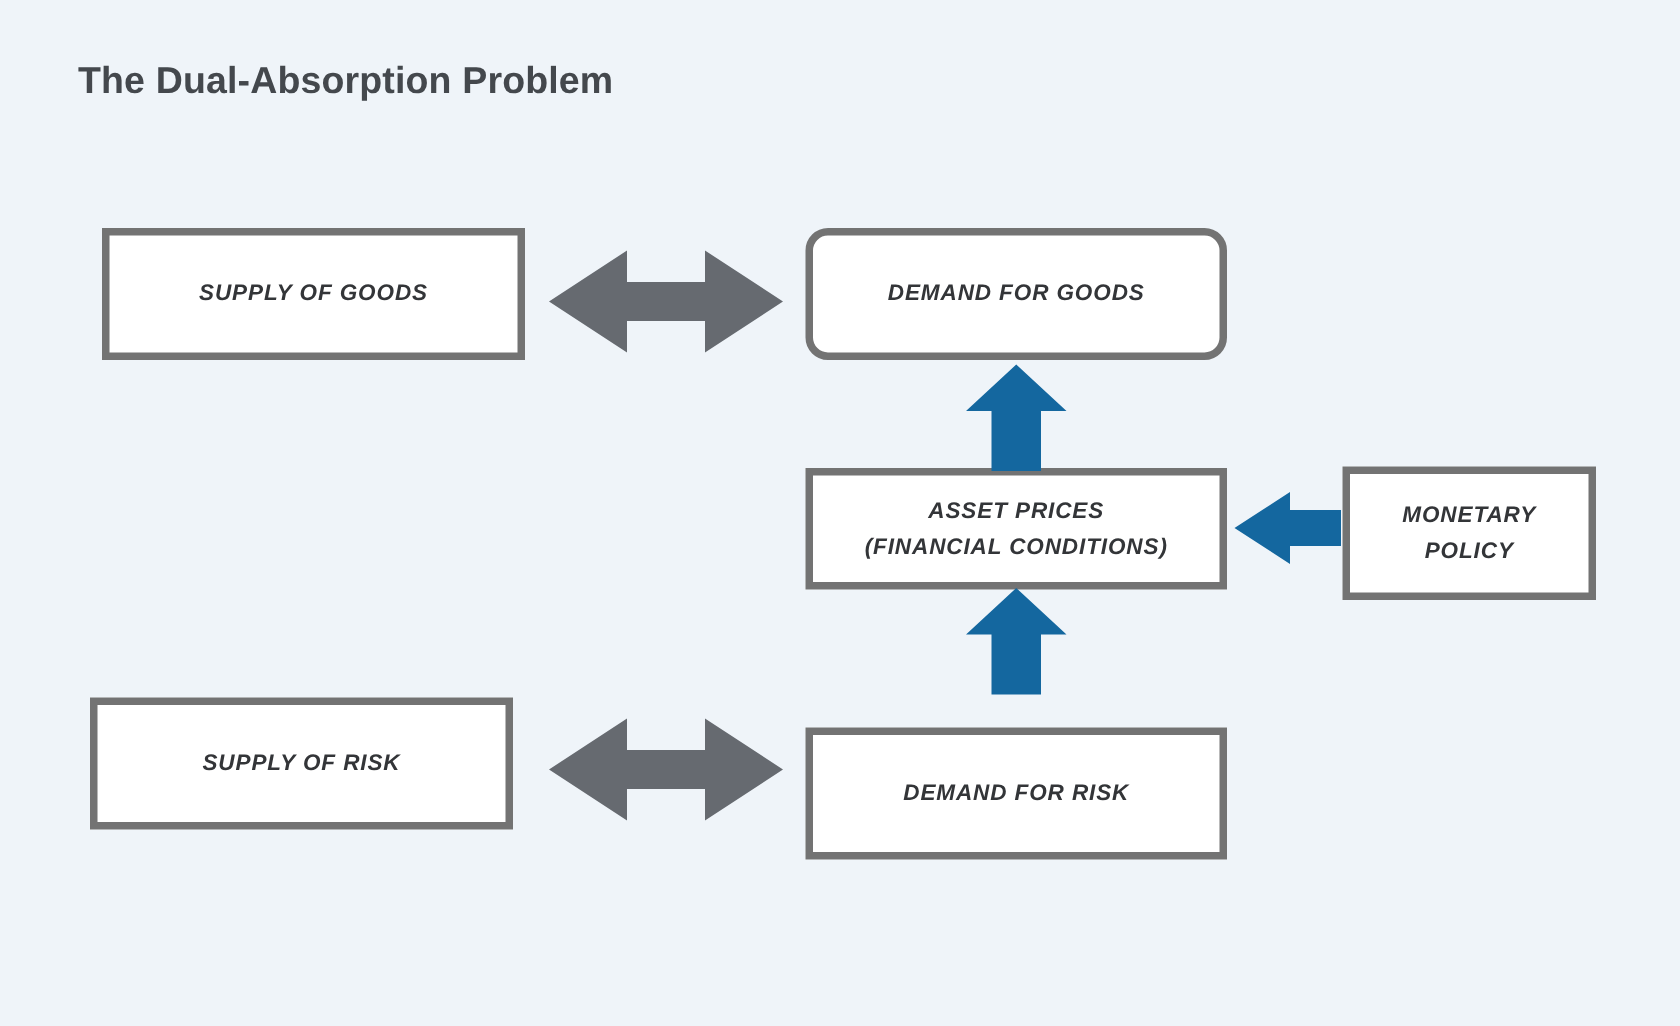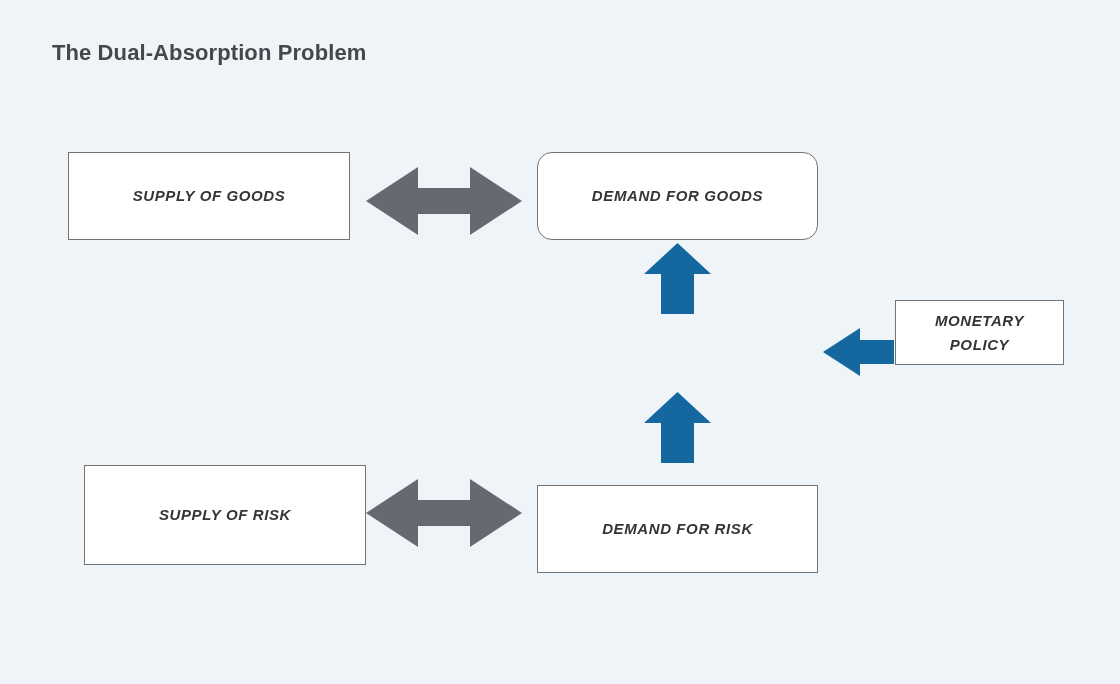--- a/index.html
+++ b/index.html
@@ -22,7 +22,7 @@
     position: absolute;
     left: 52px;
     top: 40px;
-    font-size: 22px;
+    font-size: 25px;
     font-weight: bold;
     color: #44484d;
     letter-spacing: 0.1px;

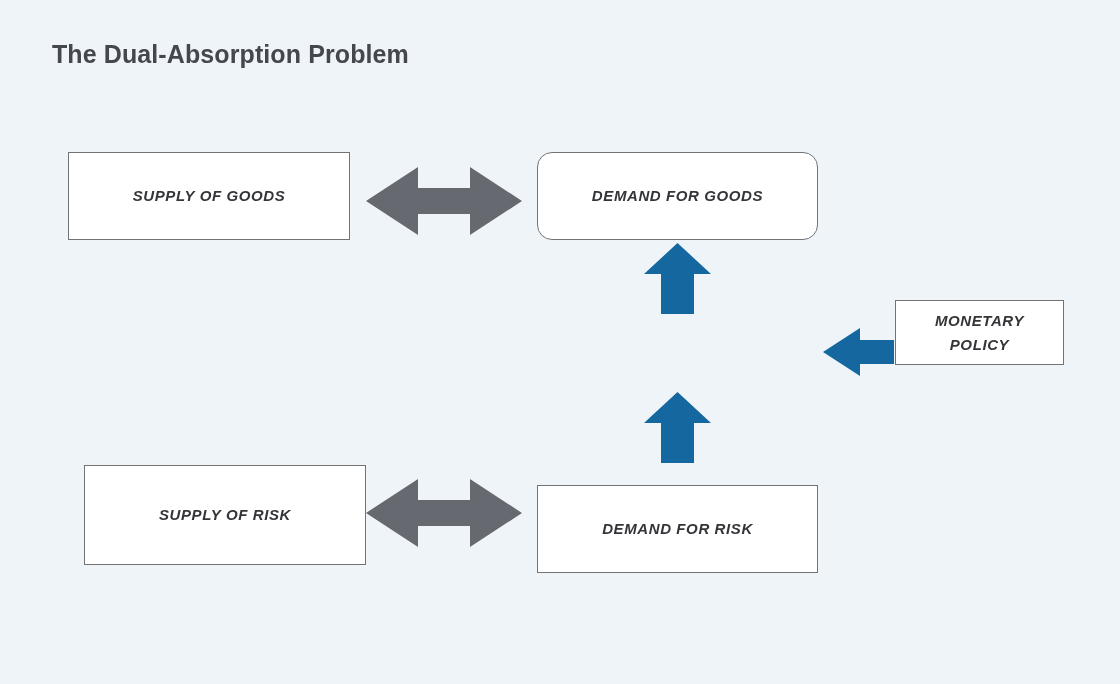--- a/index.html
+++ b/index.html
@@ -31,7 +31,7 @@
   .node {
     position: absolute;
     background: #ffffff;
-    border: 1px solid #737373;
+    border: 5px solid #737373;
     box-sizing: border-box;
     display: flex;
     align-items: center;

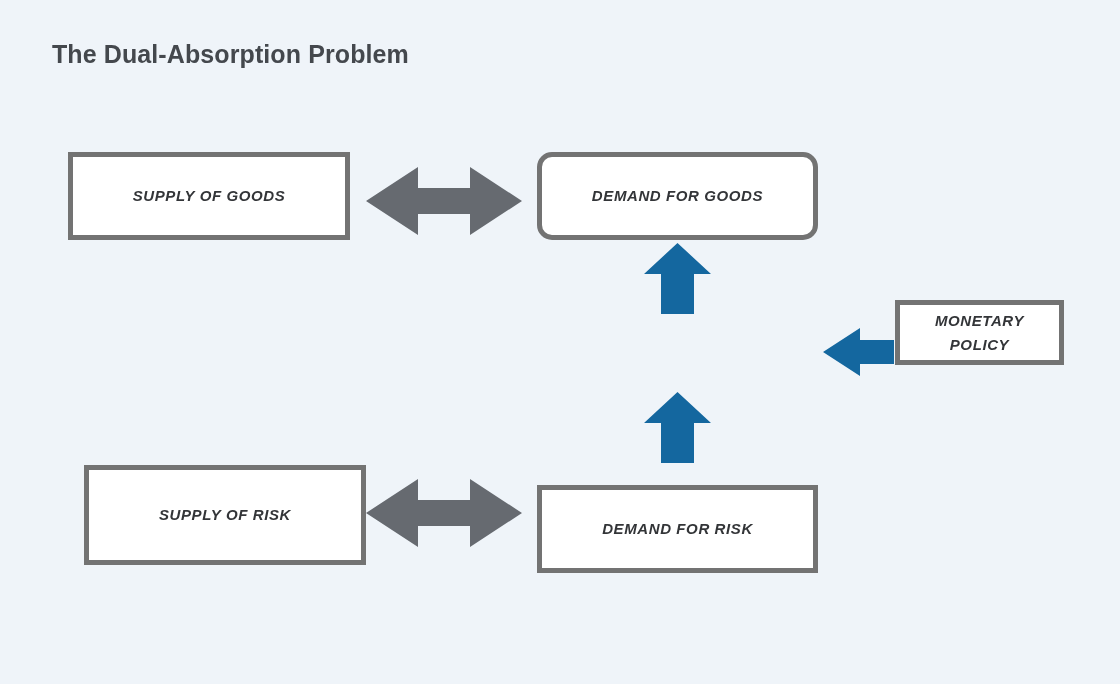--- a/index.html
+++ b/index.html
@@ -87,6 +87,10 @@
     <span class="node-label">DEMAND FOR GOODS</span>
   </div>
 
+  <div class="node" id="box-asset-prices">
+    <span class="node-label">ASSET PRICES
+(FINANCIAL CONDITIONS)</span>
+  </div>
 
   <div class="node" id="box-monetary">
     <span class="node-label">MONETARY

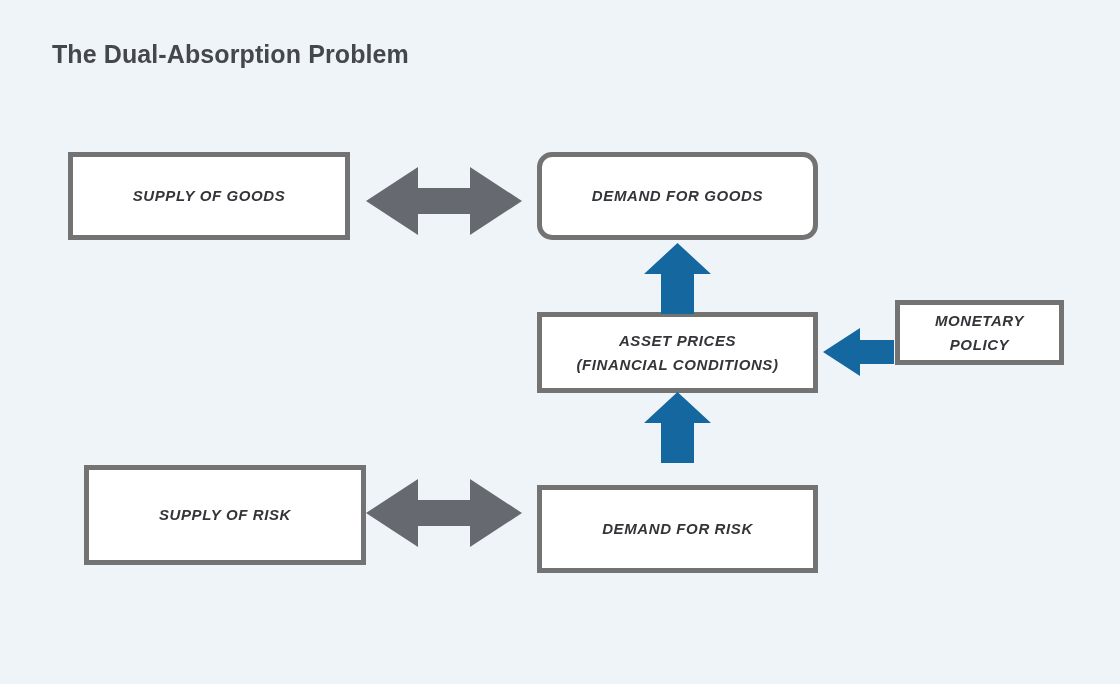--- a/index.html
+++ b/index.html
@@ -52,7 +52,7 @@
   #box-supply-goods  { left: 68px;  top: 152px; width: 282px; height: 88px; }
   #box-demand-goods  { left: 537px; top: 152px; width: 281px; height: 88px; border-radius: 15px; }
   #box-asset-prices  { left: 537px; top: 312px; width: 281px; height: 81px; }
-  #box-monetary      { left: 895px; top: 300px; width: 169px; height: 65px; }
+  #box-monetary      { left: 895px; top: 311px; width: 169px; height: 89px; }
   #box-supply-risk   { left: 84px;  top: 465px; width: 282px; height: 100px; }
   #box-demand-risk   { left: 537px; top: 465px; width: 281px; height: 88px; margin-top: 20px; }
 

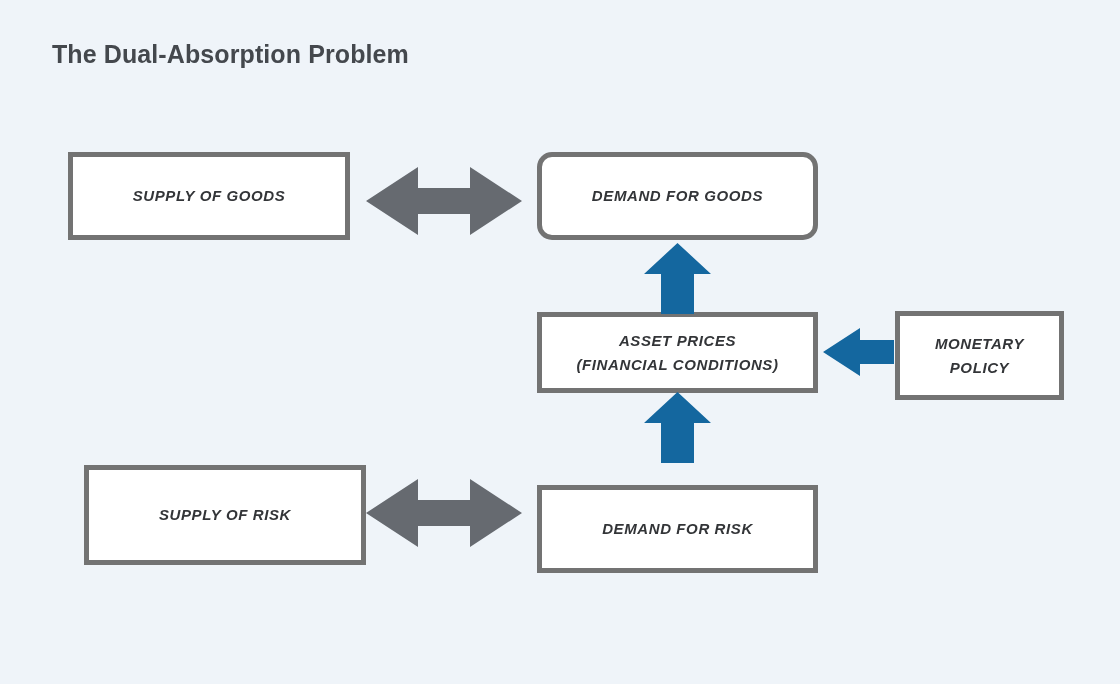--- a/index.html
+++ b/index.html
@@ -53,7 +53,7 @@
   #box-demand-goods  { left: 537px; top: 152px; width: 281px; height: 88px; border-radius: 15px; }
   #box-asset-prices  { left: 537px; top: 312px; width: 281px; height: 81px; }
   #box-monetary      { left: 895px; top: 311px; width: 169px; height: 89px; }
-  #box-supply-risk   { left: 84px;  top: 465px; width: 282px; height: 100px; }
+  #box-supply-risk   { left: 60px;  top: 465px; width: 282px; height: 88px; }
   #box-demand-risk   { left: 537px; top: 465px; width: 281px; height: 88px; margin-top: 20px; }
 
   .arrow {

